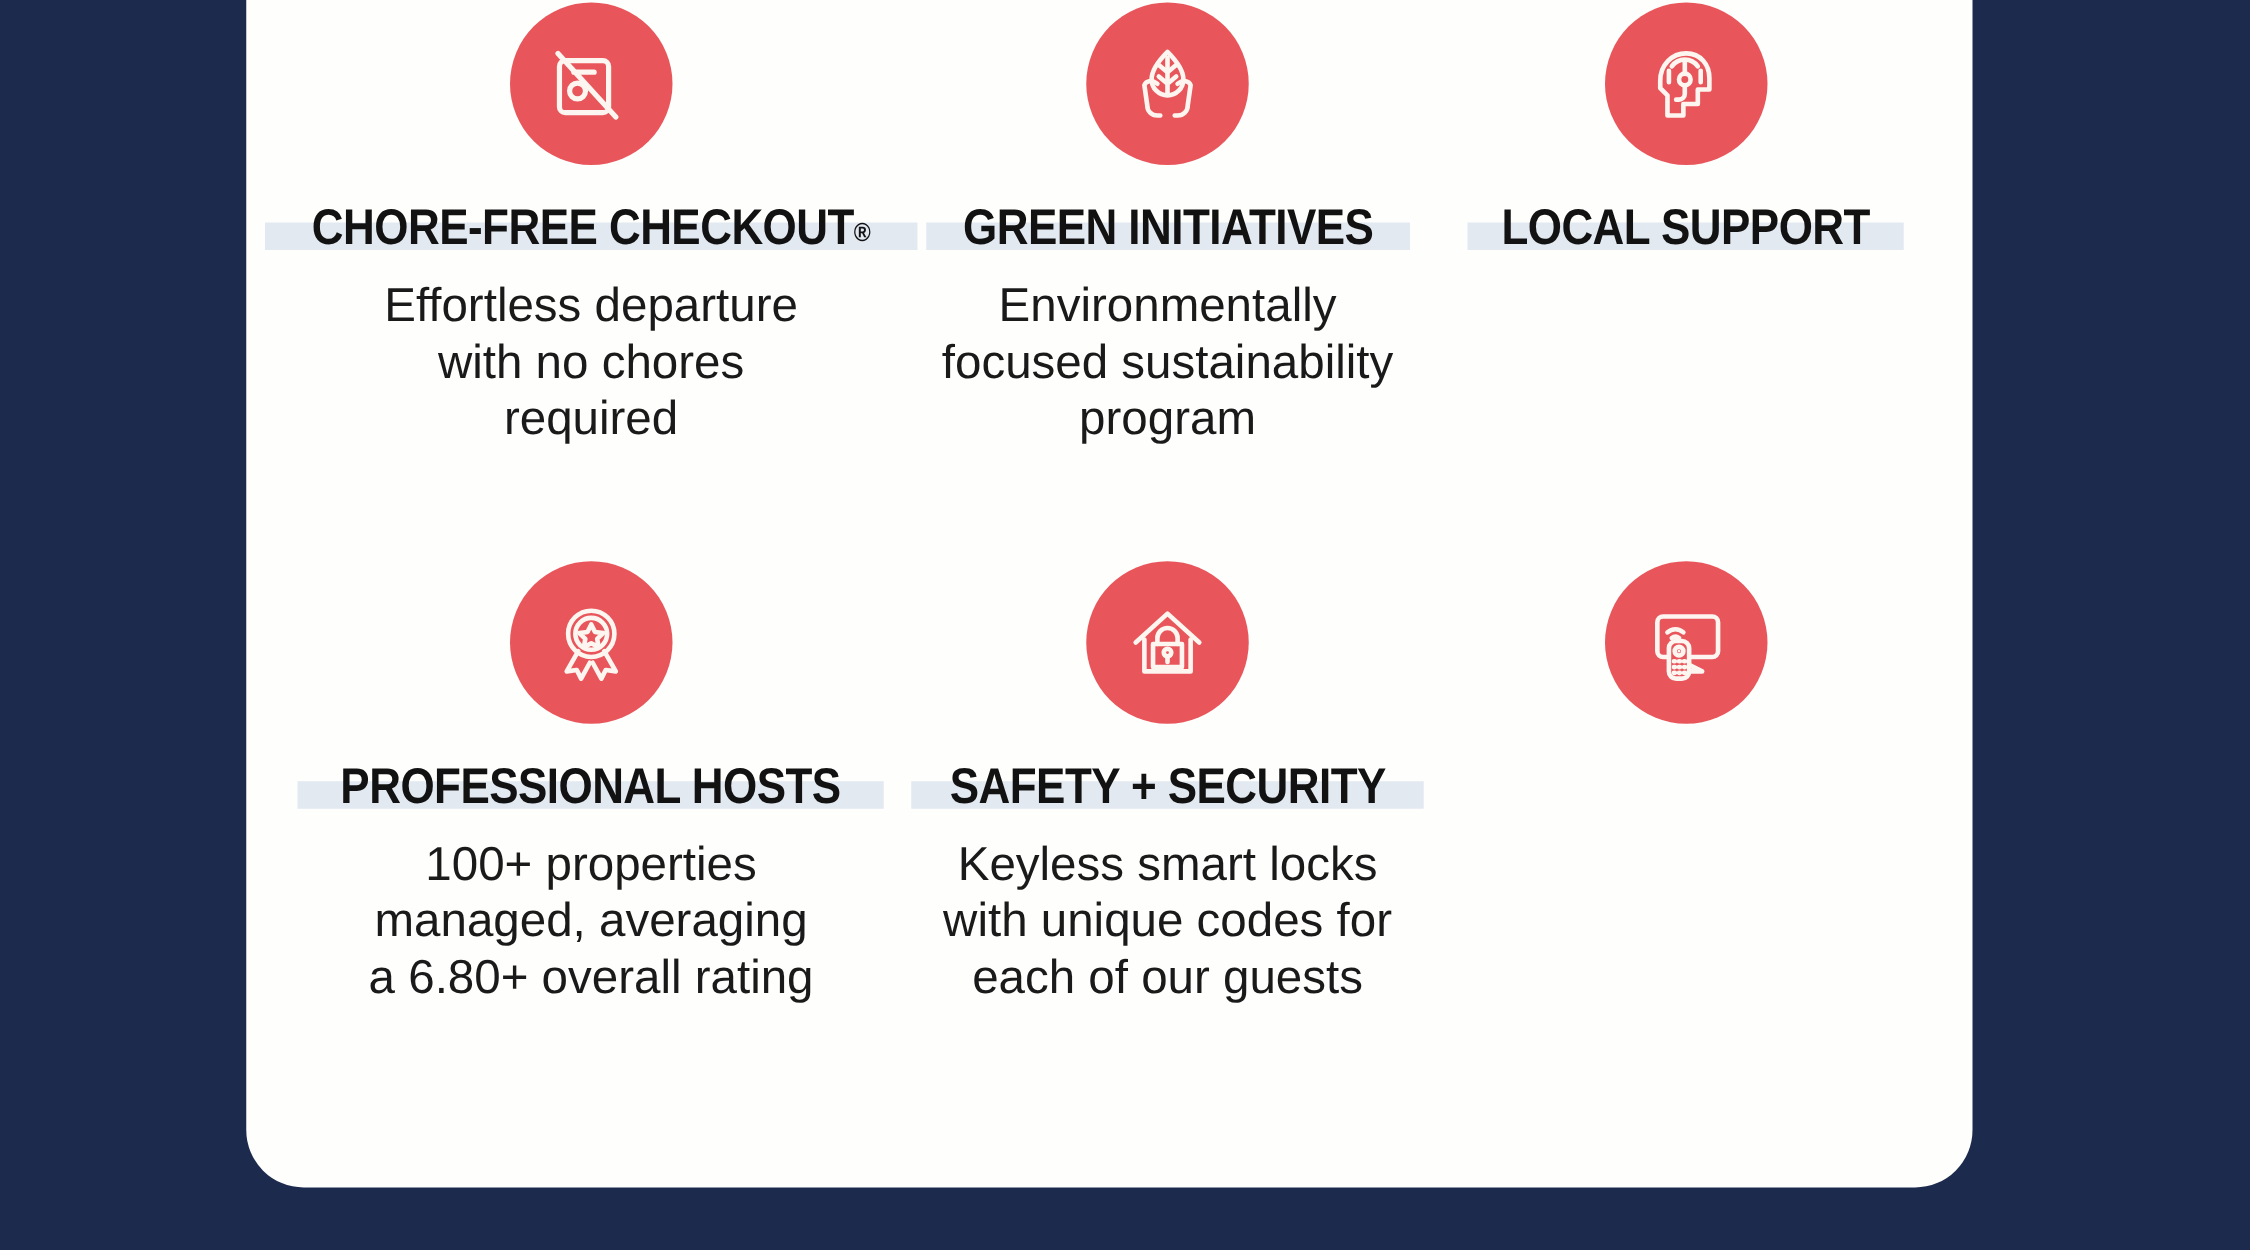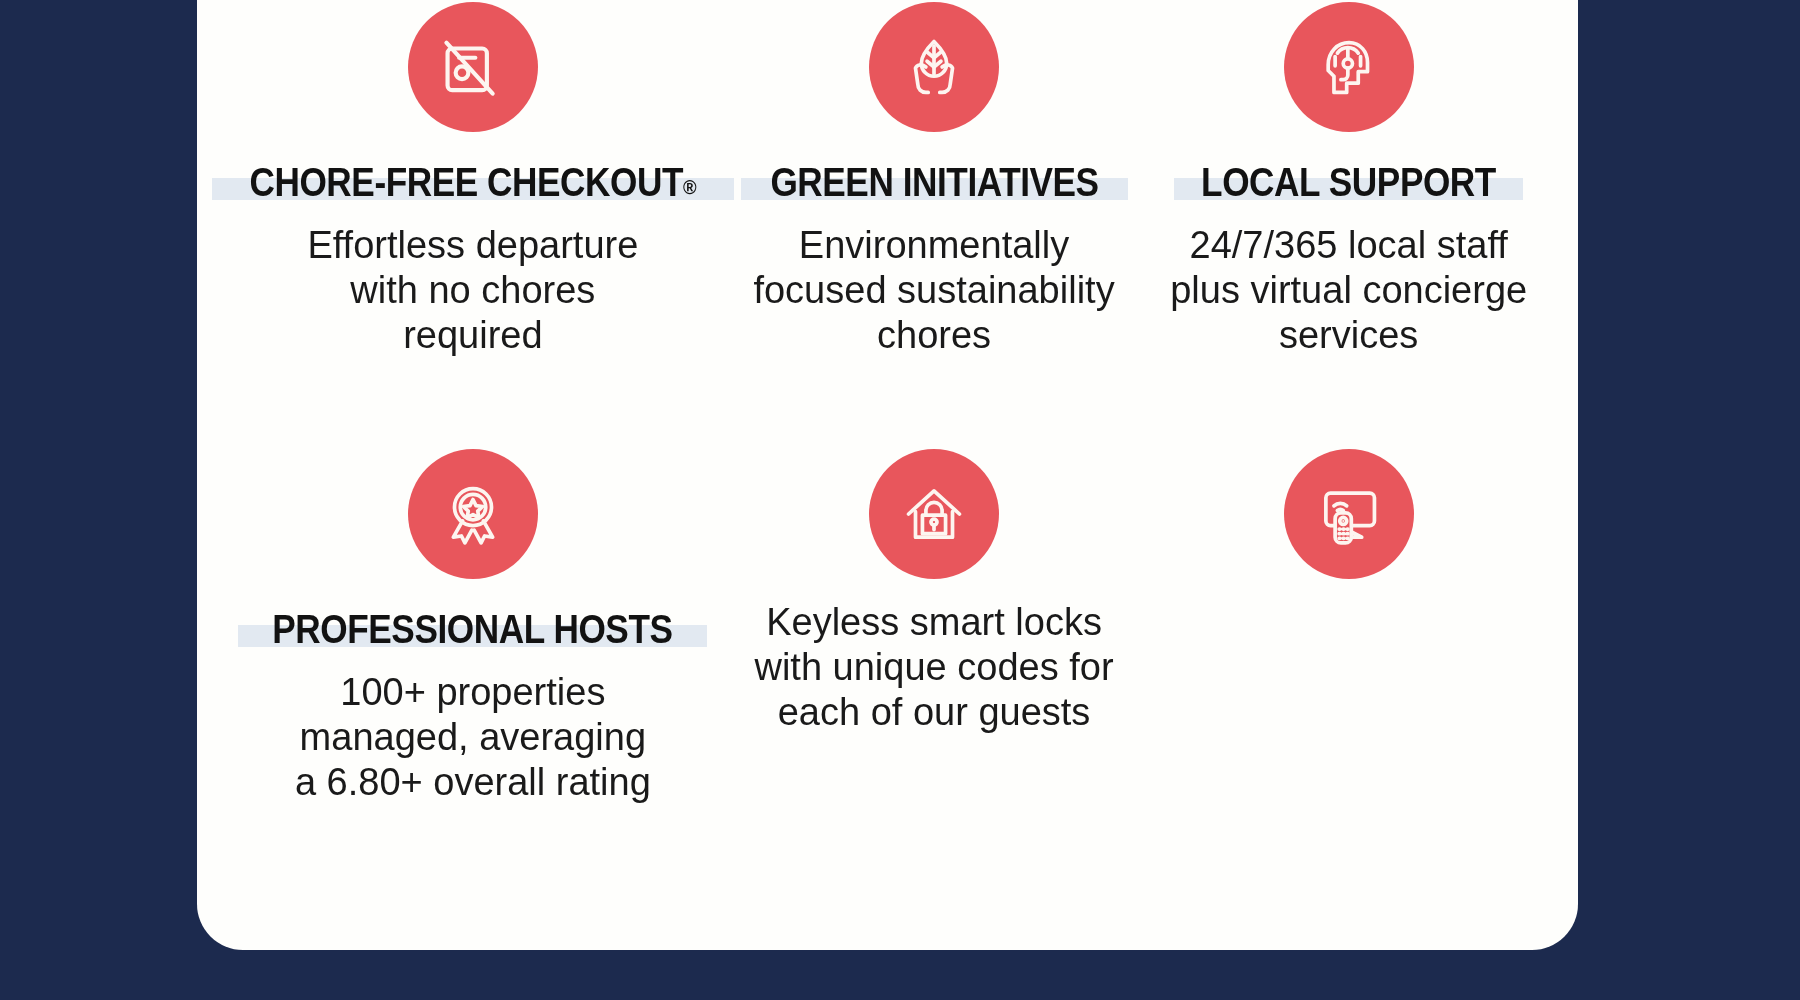--- a/index.html
+++ b/index.html
@@ -154,7 +154,7 @@
           <span class="title-highlight"></span>
           <div class="card-title"><span>GREEN INITIATIVES</span></div>
         </div>
-        <div class="card-desc">Environmentally focused sustainability chores</div>
+        <div class="card-desc">Environmentally focused sustainability program</div>
       </div>
 
       <div class="card">

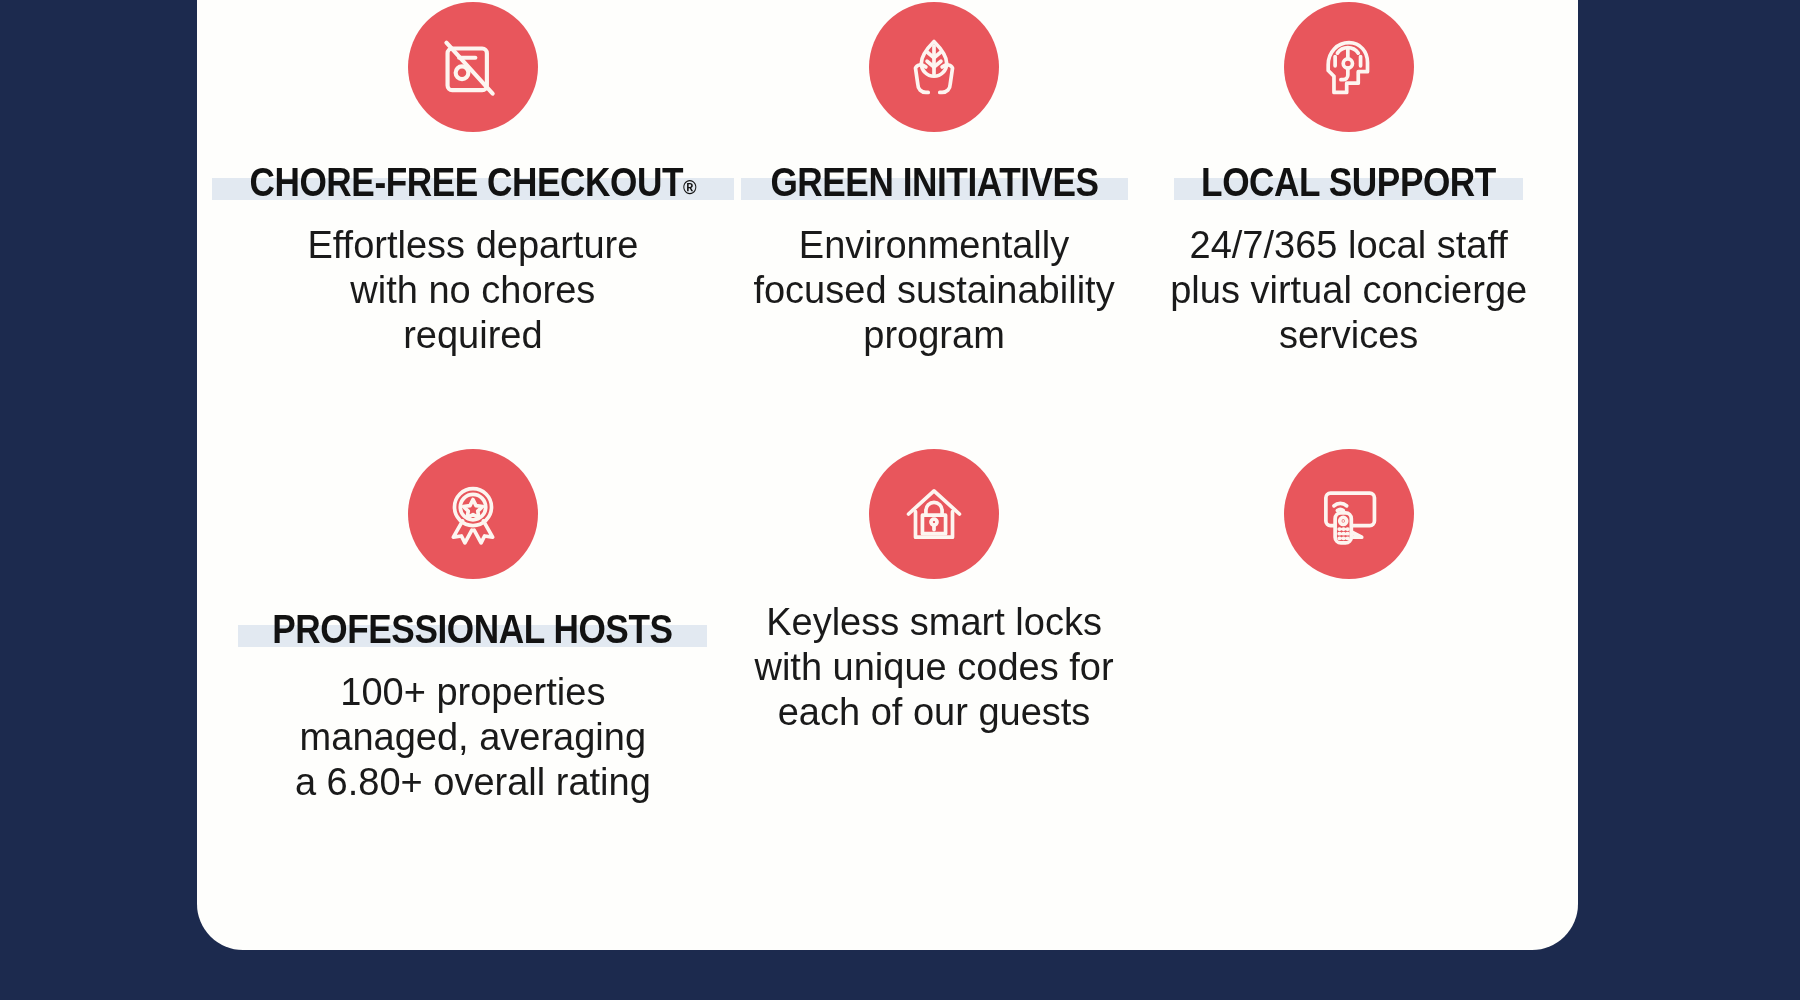--- a/index.html
+++ b/index.html
@@ -172,7 +172,6 @@
           <span class="title-highlight"></span>
           <div class="card-title"><span>LOCAL SUPPORT</span></div>
         </div>
-        <div class="card-desc">24/7/365 local staff plus virtual concierge services</div>
       </div>
 
       <div class="card">

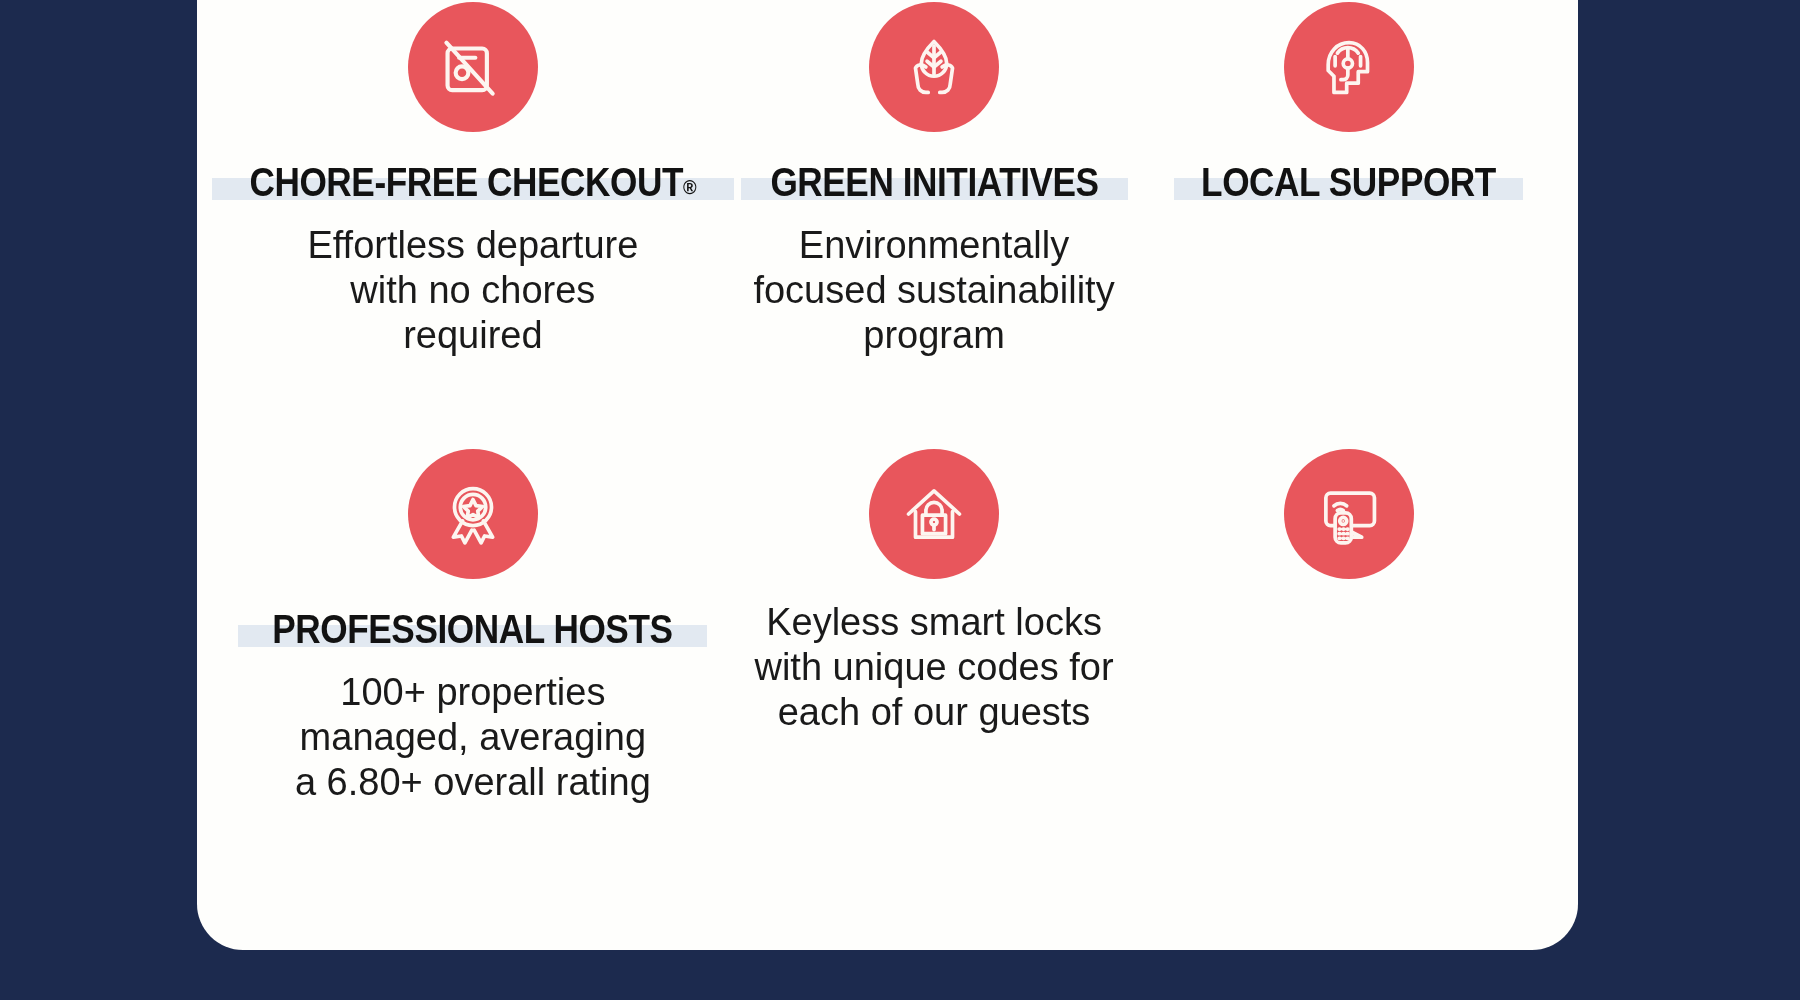--- a/index.html
+++ b/index.html
@@ -202,6 +202,10 @@
             <path d="M32 41.5 v4"></path>
           </svg>
         </div>
+        <div class="card-title-wrap">
+          <span class="title-highlight"></span>
+          <div class="card-title"><span>SAFETY + SECURITY</span></div>
+        </div>
         <div class="card-desc">Keyless smart locks with unique codes for each of our guests</div>
       </div>
 

